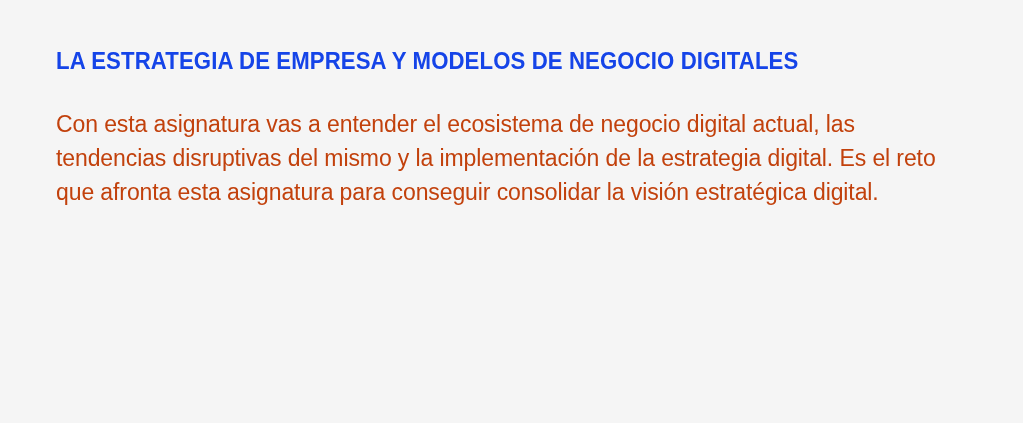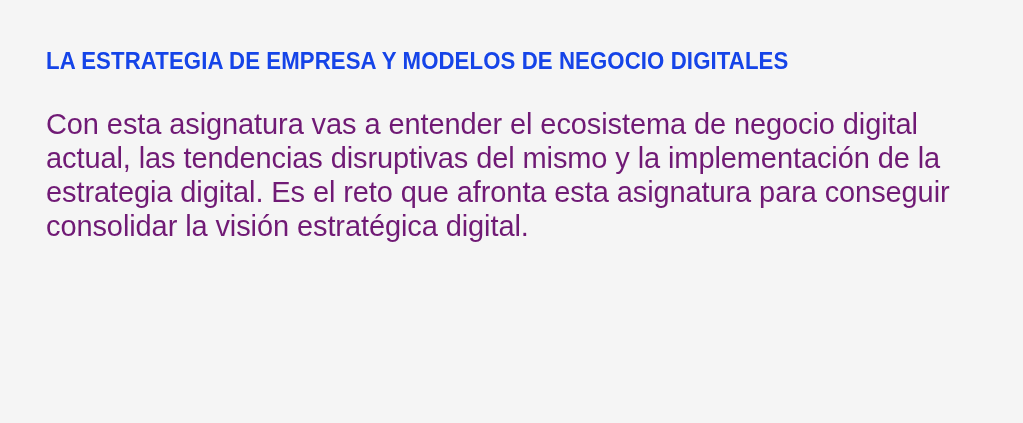--- a/index.html
+++ b/index.html
@@ -25,7 +25,7 @@
 
   .content {
     position: absolute;
-    left: 46px;
+    left: 56px;
     top: 48px;
     width: 920px;
   }

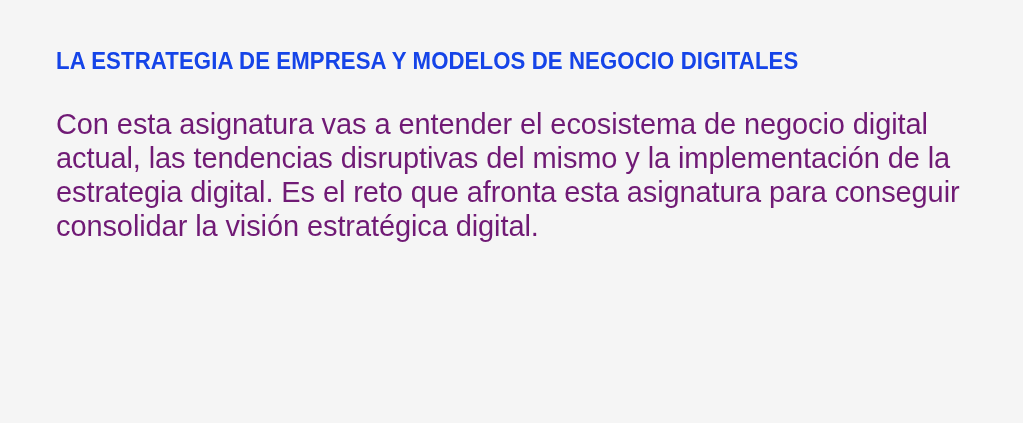--- a/index.html
+++ b/index.html
@@ -47,9 +47,9 @@
   .description {
     margin-top: 33px;
     font-family: "Liberation Sans", sans-serif;
-    font-size: 29px;
+    font-size: 23px;
     font-weight: 400;
-    color: #701a75;
+    color: #c2410c;
     line-height: 34px;
     max-width: 905px;
     letter-spacing: -0.1px;

